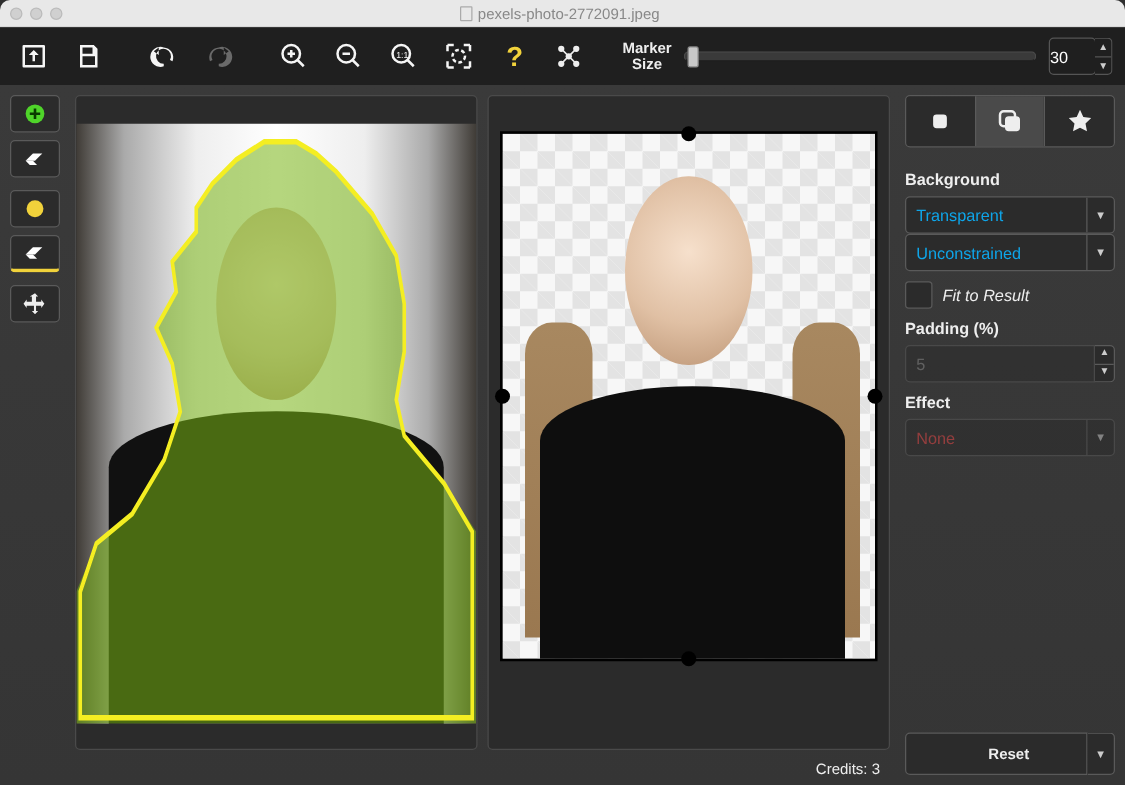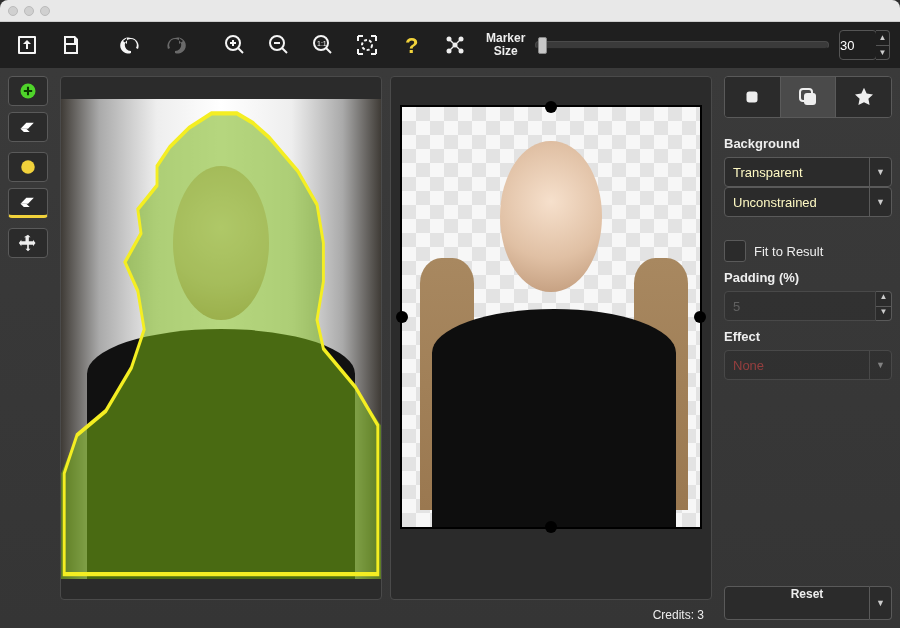--- a/index.html
+++ b/index.html
@@ -271,6 +271,10 @@
     <span></span>
     <span></span>
     <span></span>
+  </div>
+  <div class="title-text">
+    <span class="doc-icon"></span>
+    <span>pexels-photo-2772091.jpeg</span>
   </div>
   <div style="width:46px"></div>
 </div>

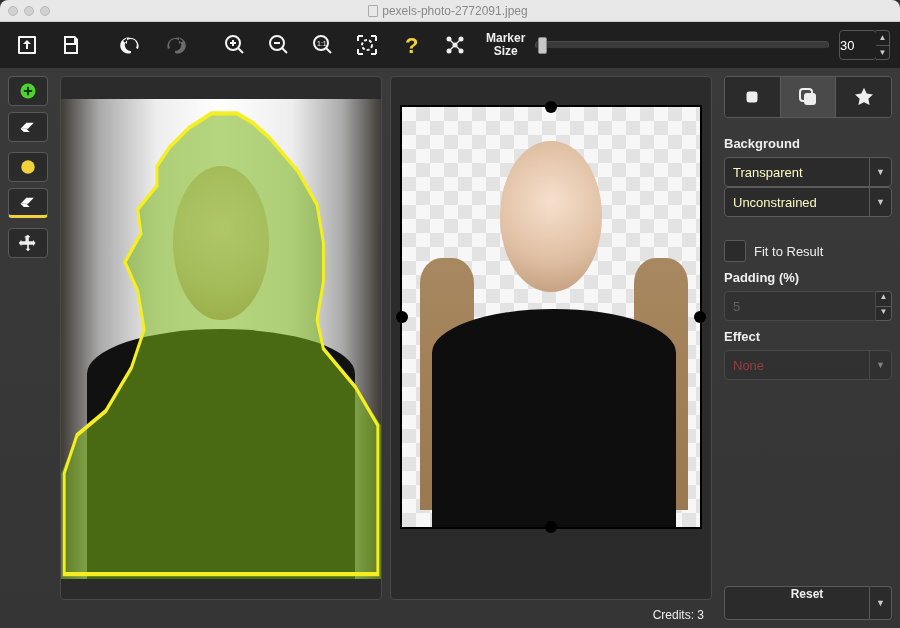--- a/index.html
+++ b/index.html
@@ -58,7 +58,7 @@
 
   .marker-label {
     color: #eee; font-size: 12px; font-weight: 600;
-    line-height: 1.05; text-align: center; margin-left: 4px;
+    line-height: 1.05; text-align: center; margin-left: 16px;
   }
   .slider-wrap { flex:1; display:flex; align-items:center; }
   .slider {

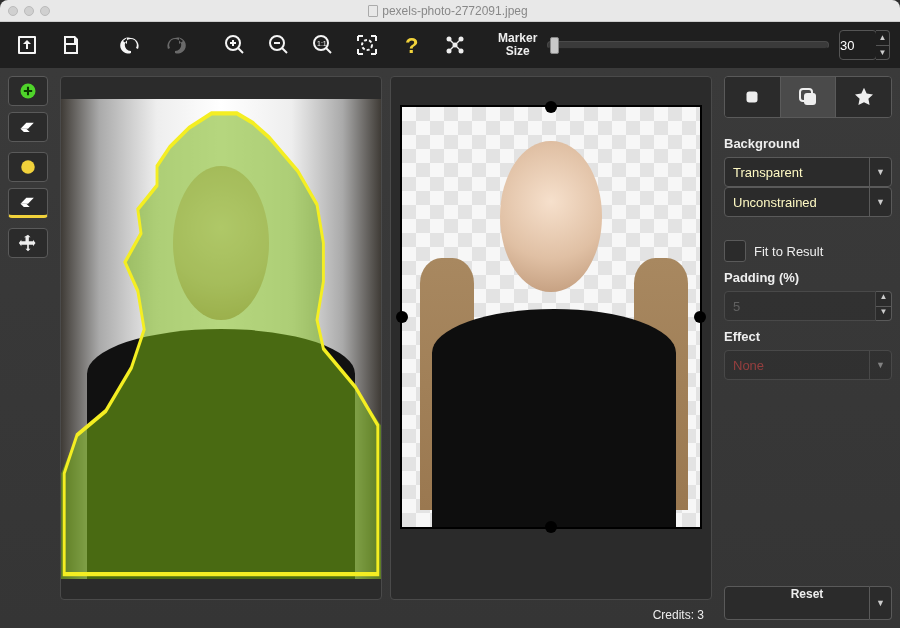--- a/index.html
+++ b/index.html
@@ -222,7 +222,7 @@
     background:#2b2b2b; height:30px; overflow:hidden;
   }
   .select.disabled { opacity:0.5; }
-  .select .sel-val { flex:1; padding:0 8px; font-size:13px; color:#fef9c3; }
+  .select .sel-val { flex:1; padding:0 8px; font-size:13px; color:#0ea5e9; }
   .select .sel-caret {
     width:22px; height:100%; border-left:1px solid #5a5a5a;
     display:flex; align-items:center; justify-content:center;

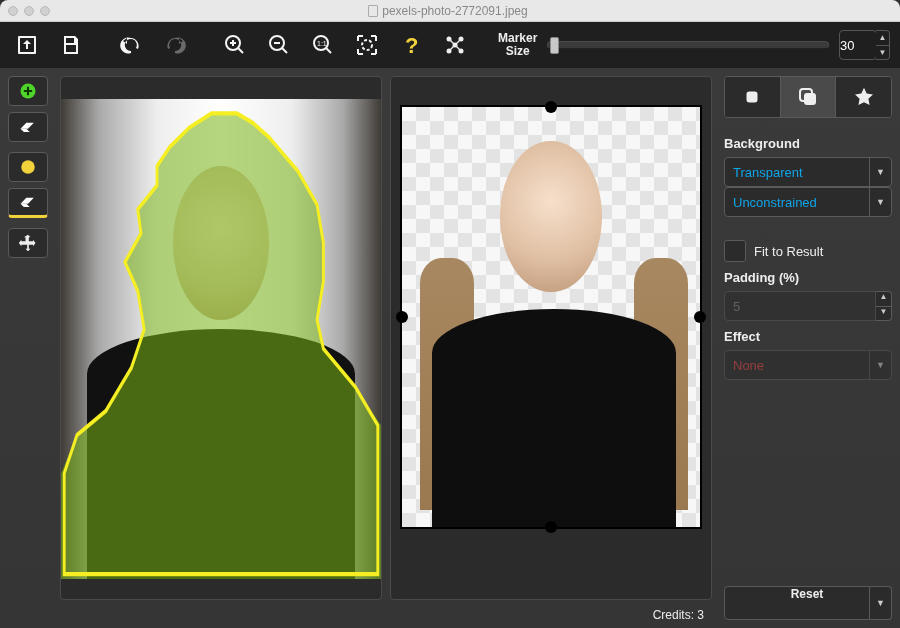--- a/index.html
+++ b/index.html
@@ -229,7 +229,7 @@
     font-size:9px; color:#ccc;
   }
 
-  .check-row { display:flex; align-items:center; gap:8px; margin-top:23px; }
+  .check-row { display:flex; align-items:center; gap:8px; margin-top:8px;font-style:italic; }
   .checkbox {
     width:22px; height:22px; border:1px solid #5a5a5a; border-radius:3px;
     background:#2b2b2b;

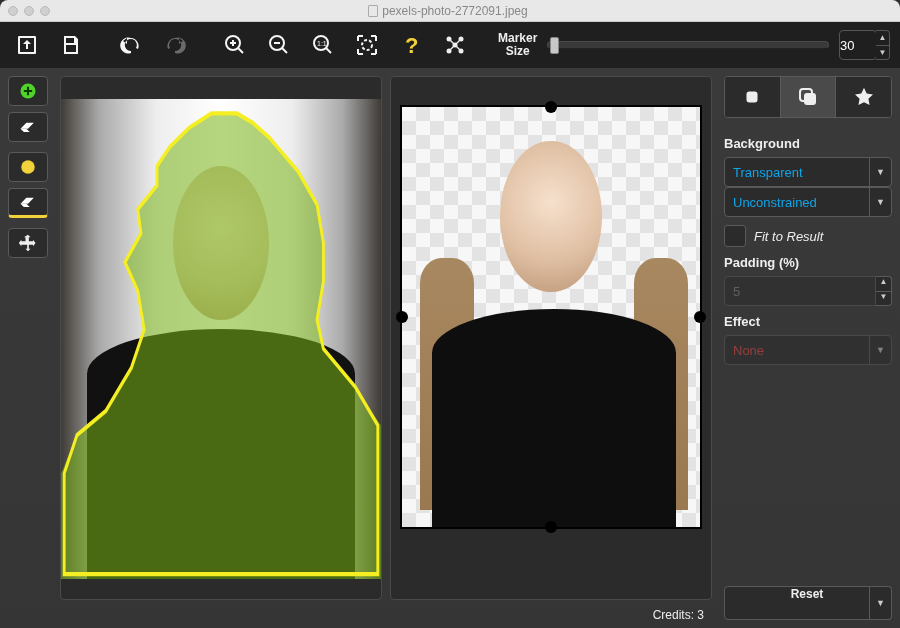--- a/index.html
+++ b/index.html
@@ -249,7 +249,7 @@
   .reset-row { display:flex; }
   .reset-btn {
     flex:1; height:34px; border:1px solid #5a5a5a; border-radius:4px 0 0 4px;
-    background:#2b2b2b; display:flex; align-items:flex-start; justify-content:center;
+    background:#2b2b2b; display:flex; align-items:center; justify-content:center;
     font-size:12px; font-weight:600; cursor:pointer;padding-left:20px;
   }
   .reset-caret {

